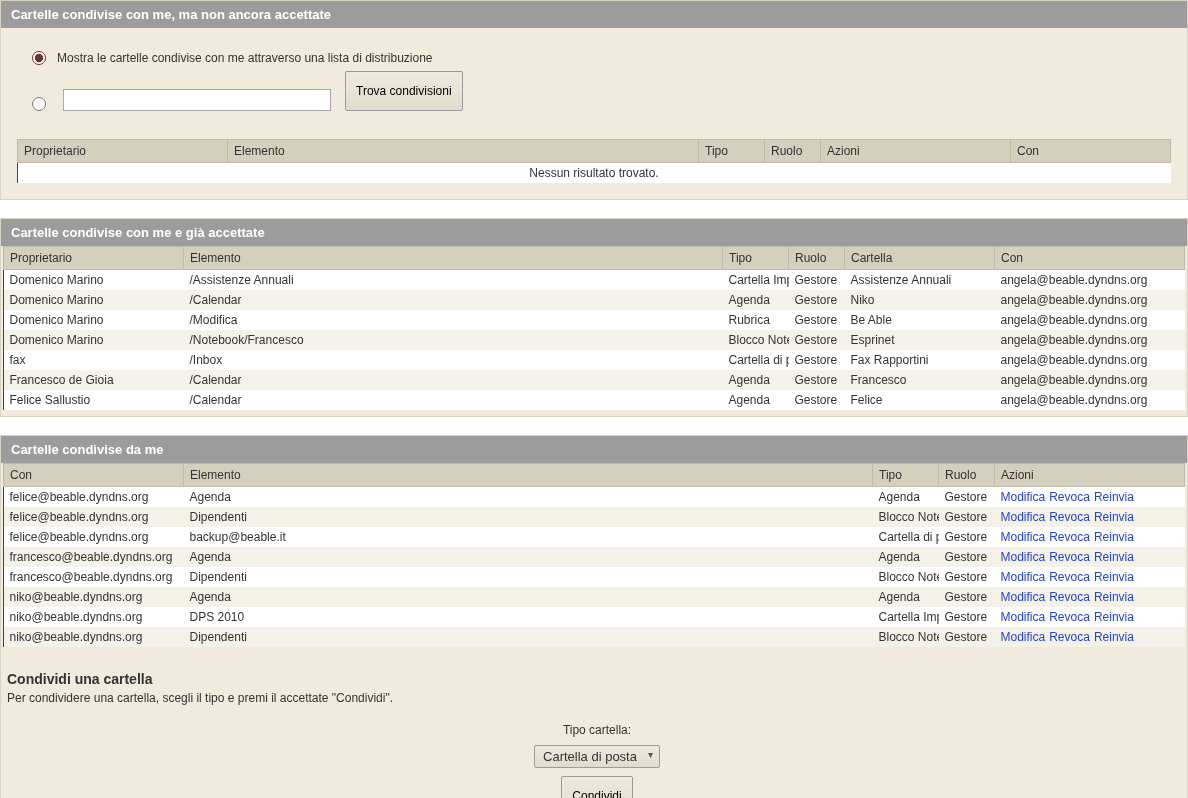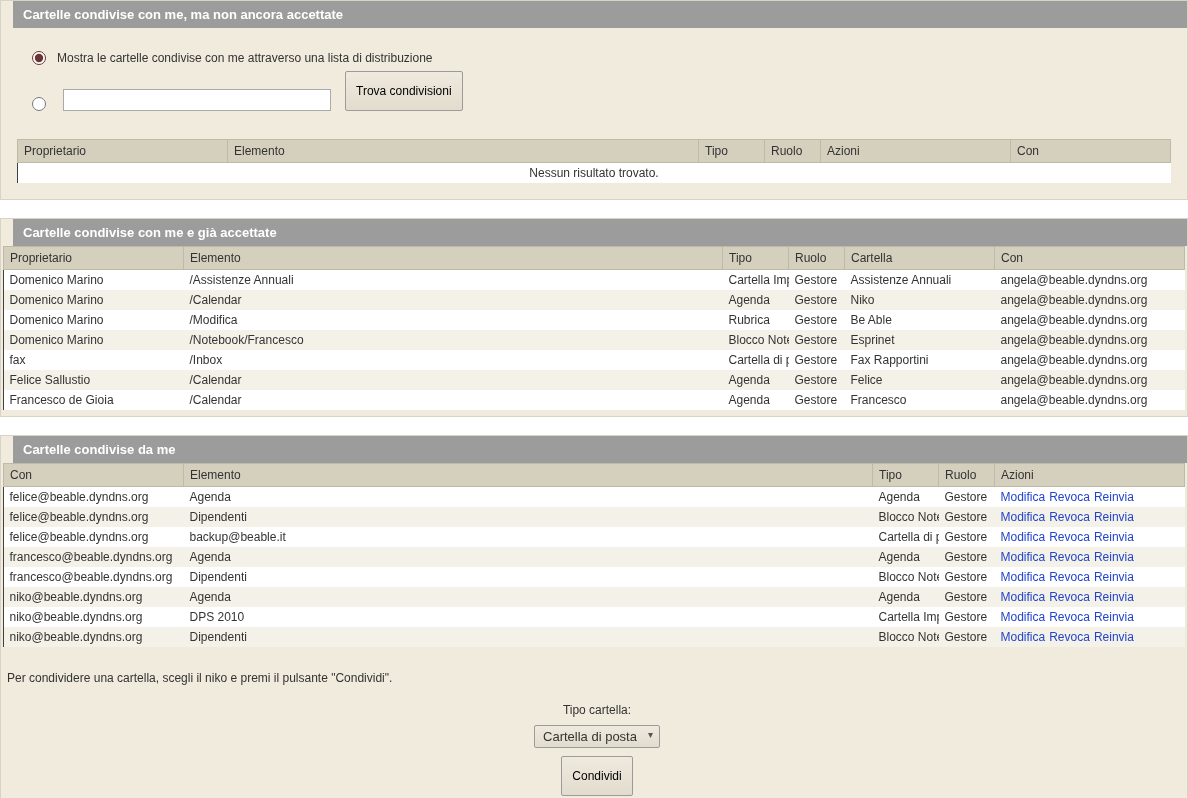--- a/index.html
+++ b/index.html
@@ -22,7 +22,6 @@
     font-weight: bold;
     font-size: 13px;
     padding: 6px 10px;
-    margin-left: 12px;
   }
   .panel-body {
     padding: 14px 14px 10px 14px;

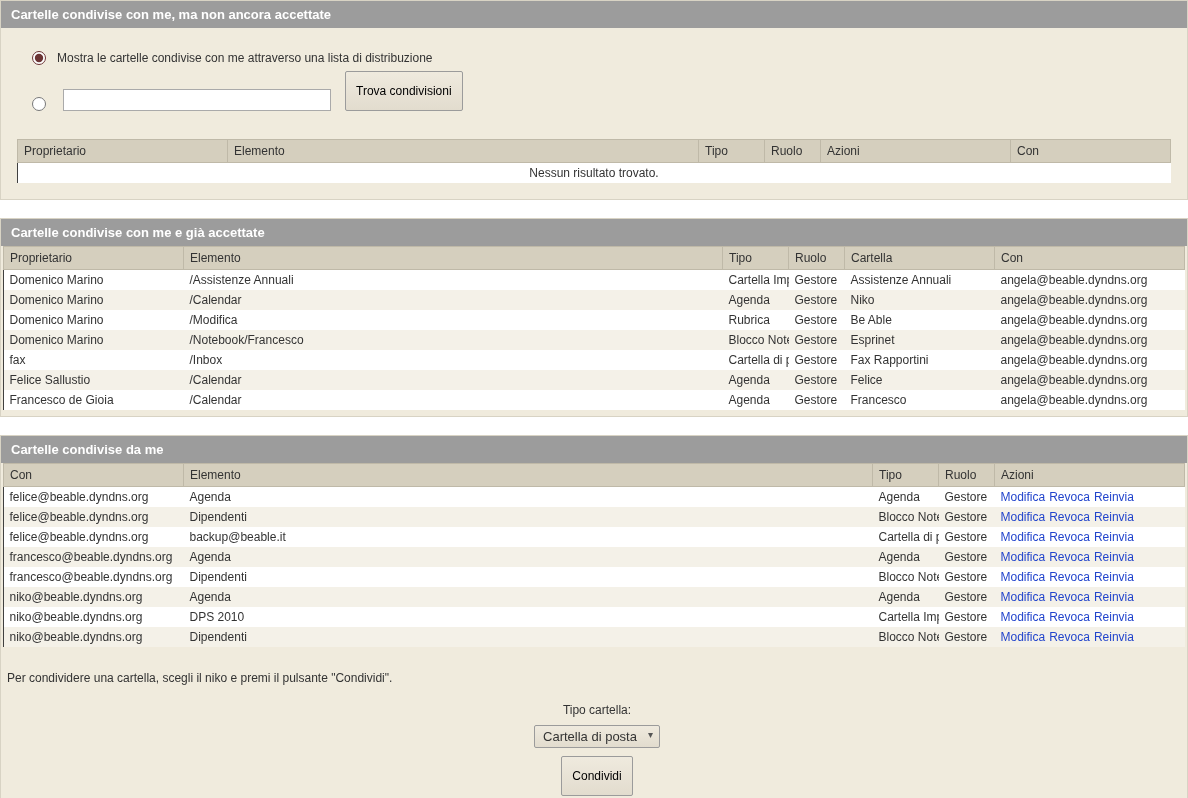--- a/index.html
+++ b/index.html
@@ -244,19 +244,19 @@
             <td>angela@beable.dyndns.org</td>
           </tr>
           <tr>
+            <td>Francesco de Gioia</td>
+            <td>/Calendar</td>
+            <td>Agenda</td>
+            <td>Gestore</td>
+            <td>Francesco</td>
+            <td>angela@beable.dyndns.org</td>
+          </tr>
+          <tr>
             <td>Felice Sallustio</td>
             <td>/Calendar</td>
             <td>Agenda</td>
             <td>Gestore</td>
             <td>Felice</td>
-            <td>angela@beable.dyndns.org</td>
-          </tr>
-          <tr>
-            <td>Francesco de Gioia</td>
-            <td>/Calendar</td>
-            <td>Agenda</td>
-            <td>Gestore</td>
-            <td>Francesco</td>
             <td>angela@beable.dyndns.org</td>
           </tr>
         </tbody>

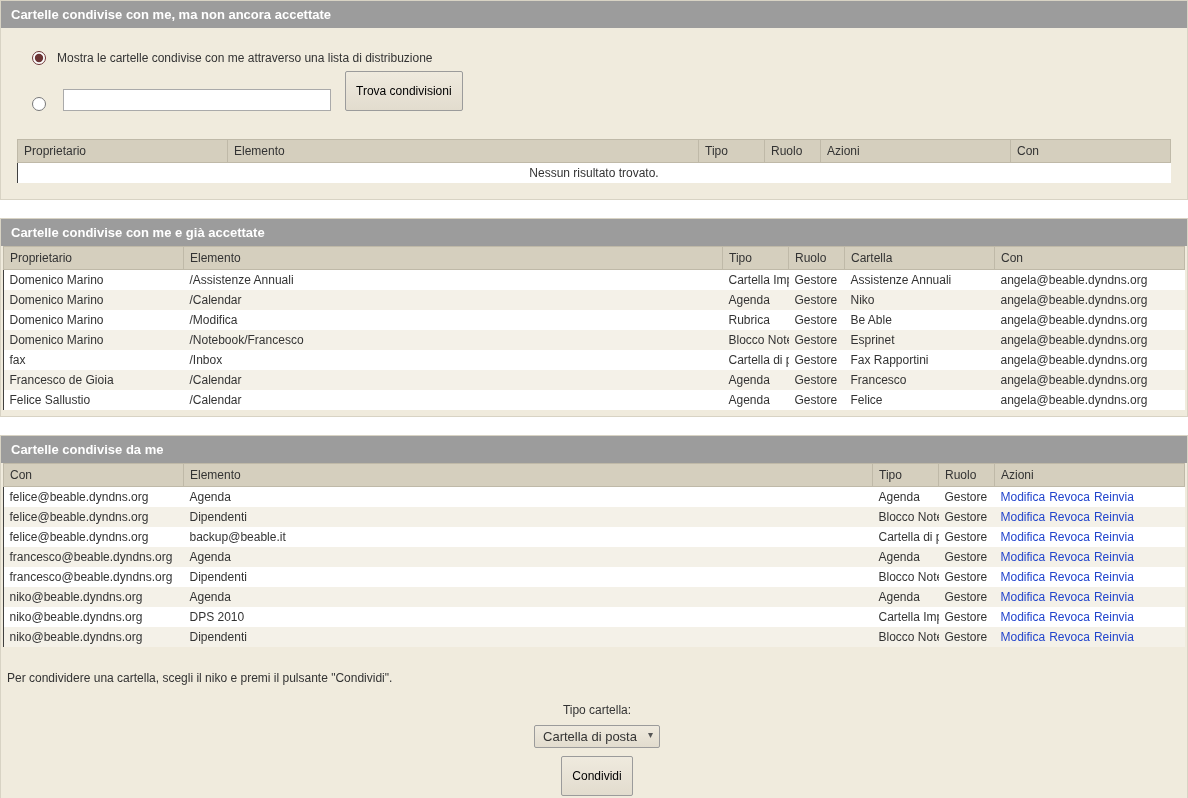--- a/index.html
+++ b/index.html
@@ -346,6 +346,7 @@
   </div>
 
   <div class="share-folder">
+    <h3>Condividi una cartella</h3>
     <p>Per condividere una cartella, scegli il niko e premi il pulsante "Condividi".</p>
     <div class="share-controls">
       <span>Tipo cartella:</span>

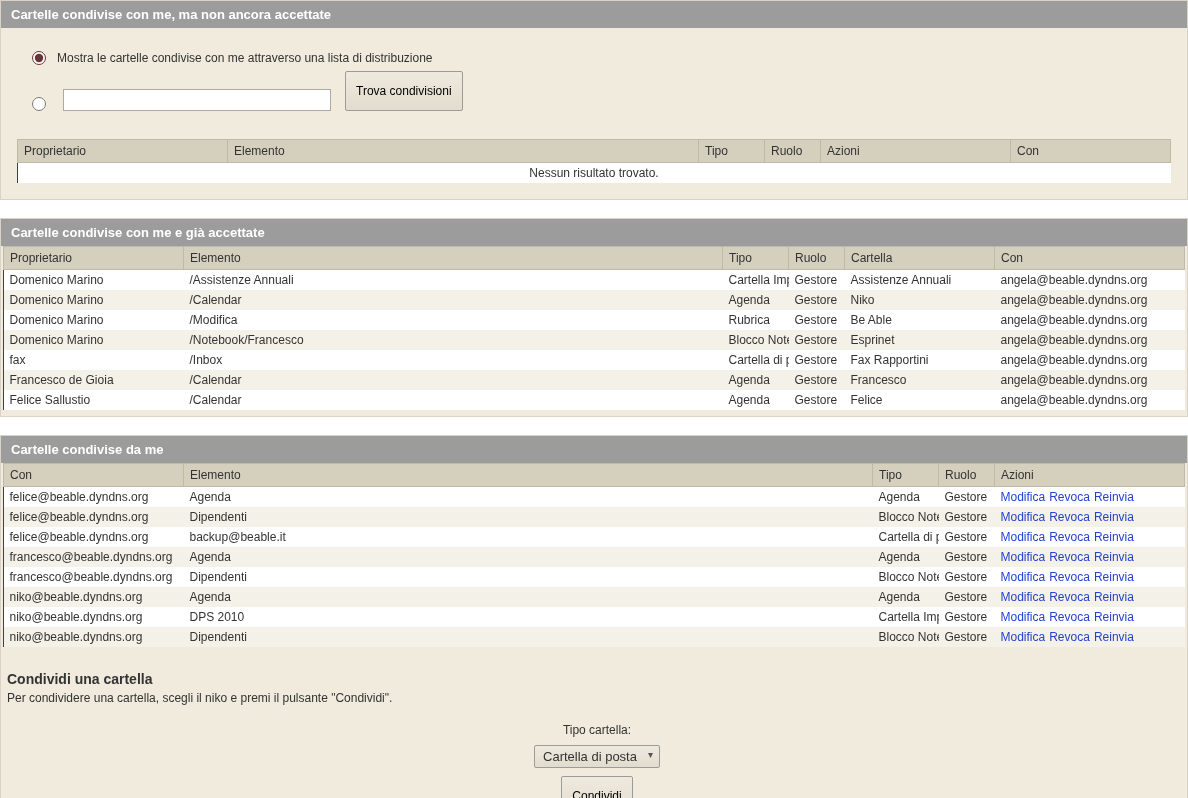--- a/index.html
+++ b/index.html
@@ -347,7 +347,7 @@
 
   <div class="share-folder">
     <h3>Condividi una cartella</h3>
-    <p>Per condividere una cartella, scegli il niko e premi il pulsante "Condividi".</p>
+    <p>Per condividere una cartella, scegli il tipo e premi il accettate "Condividi".</p>
     <div class="share-controls">
       <span>Tipo cartella:</span>
       <span class="select">Cartella di posta</span>

